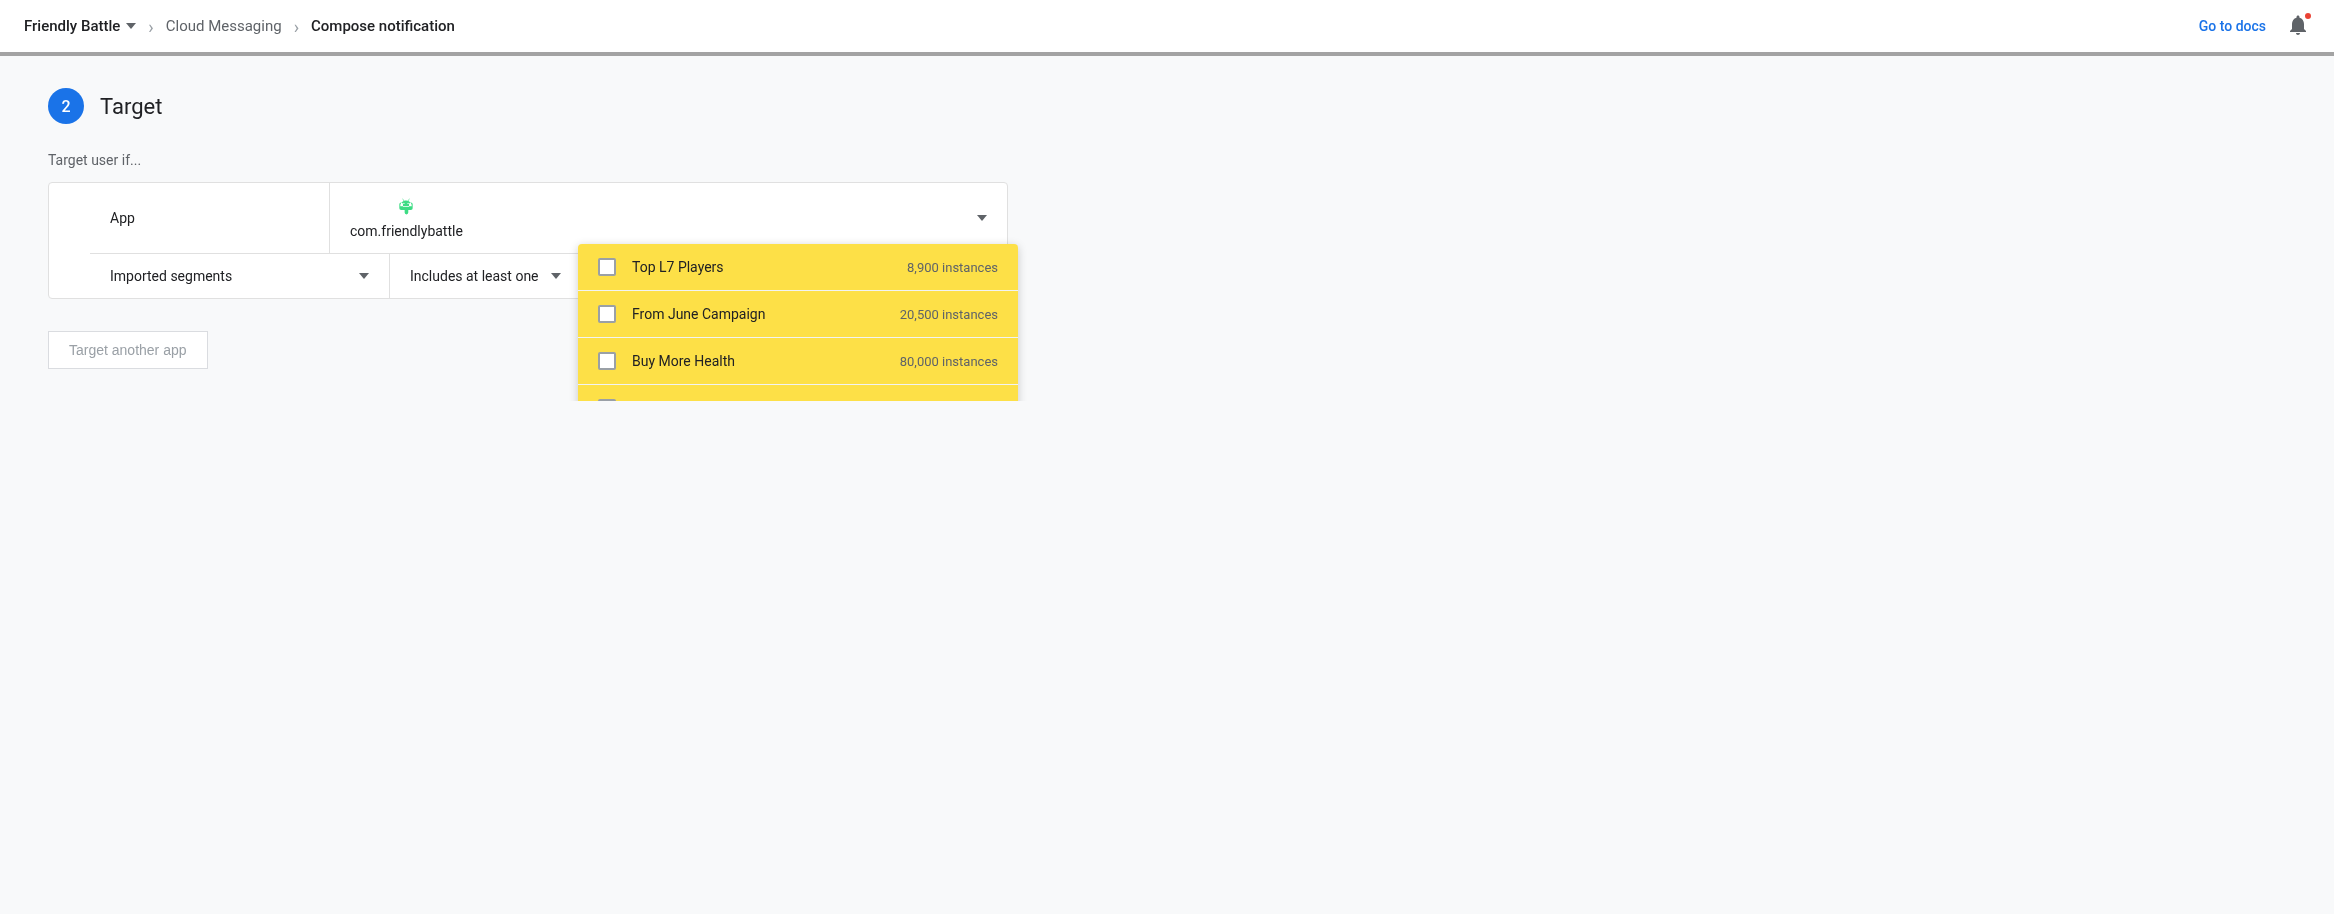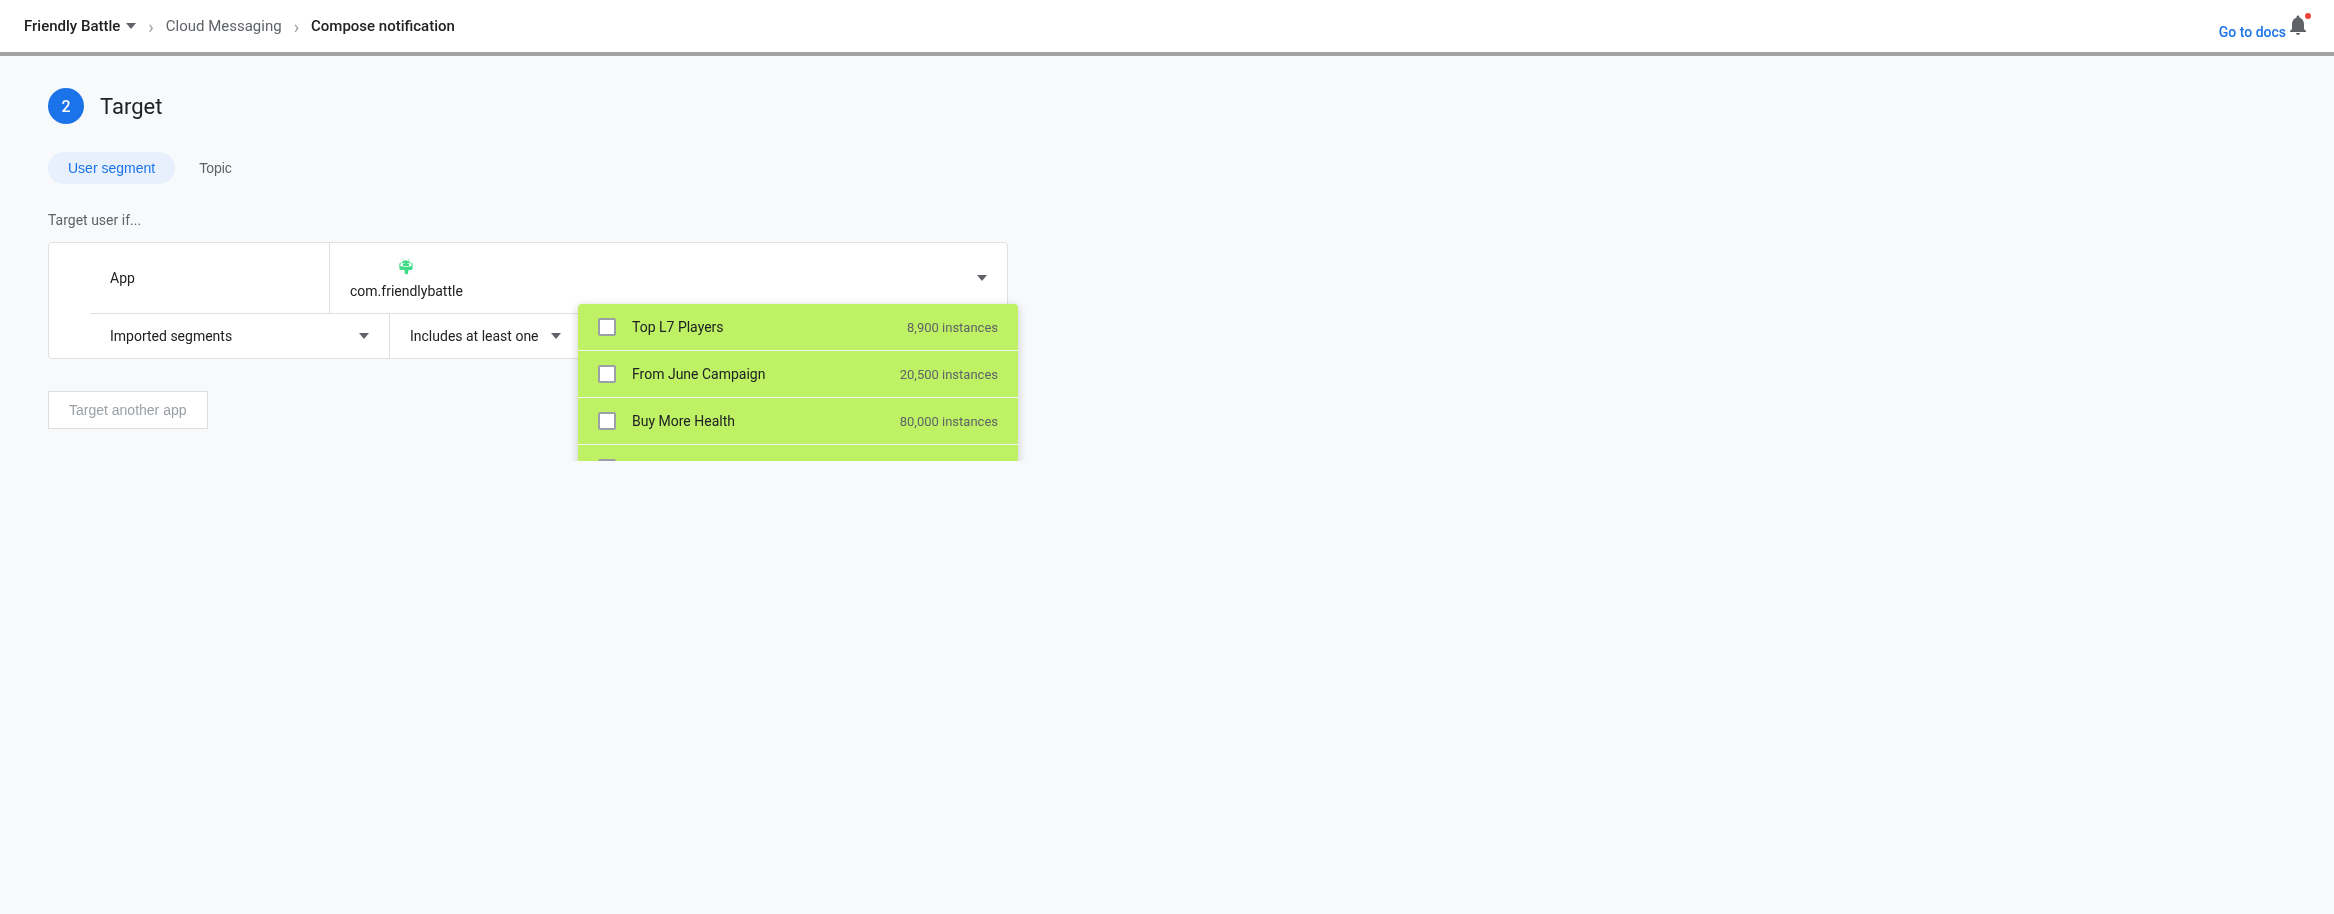--- a/index.html
+++ b/index.html
@@ -60,7 +60,8 @@
     }
     .topnav-right {
       display: flex;
-      align-items: flex-end;
+      align-items: center;
+      gap: 20px;
     }
     .go-to-docs {
       color: #1a73e8;

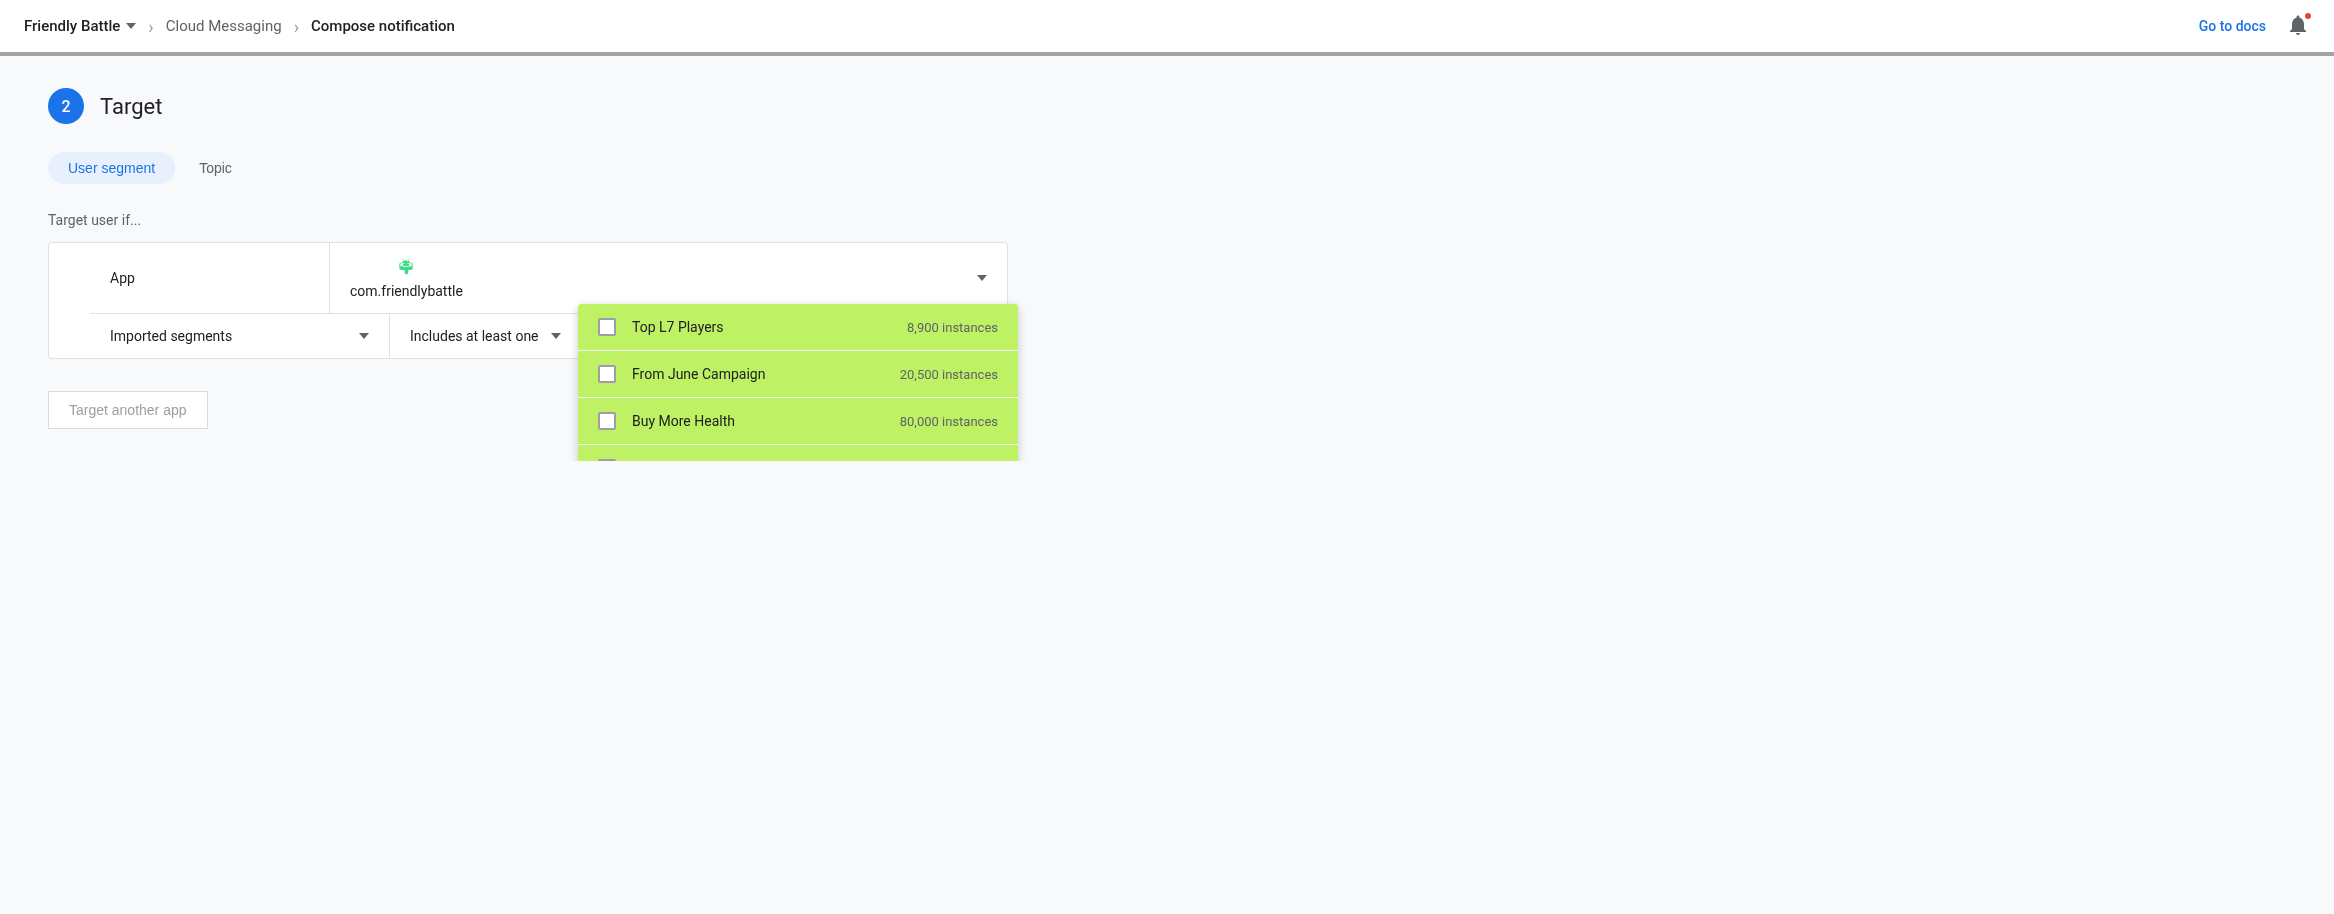--- a/index.html
+++ b/index.html
@@ -329,14 +329,6 @@
     <h2 class="section-title">Target</h2>
   </div>
 
-  <div class="tabs">
-    <button class="tab active">
-      <span>User segment</span>
-    </button>
-    <button class="tab inactive">
-      <span>Topic</span>
-    </button>
-  </div>
 
   <p class="target-label">Target user if...</p>
 

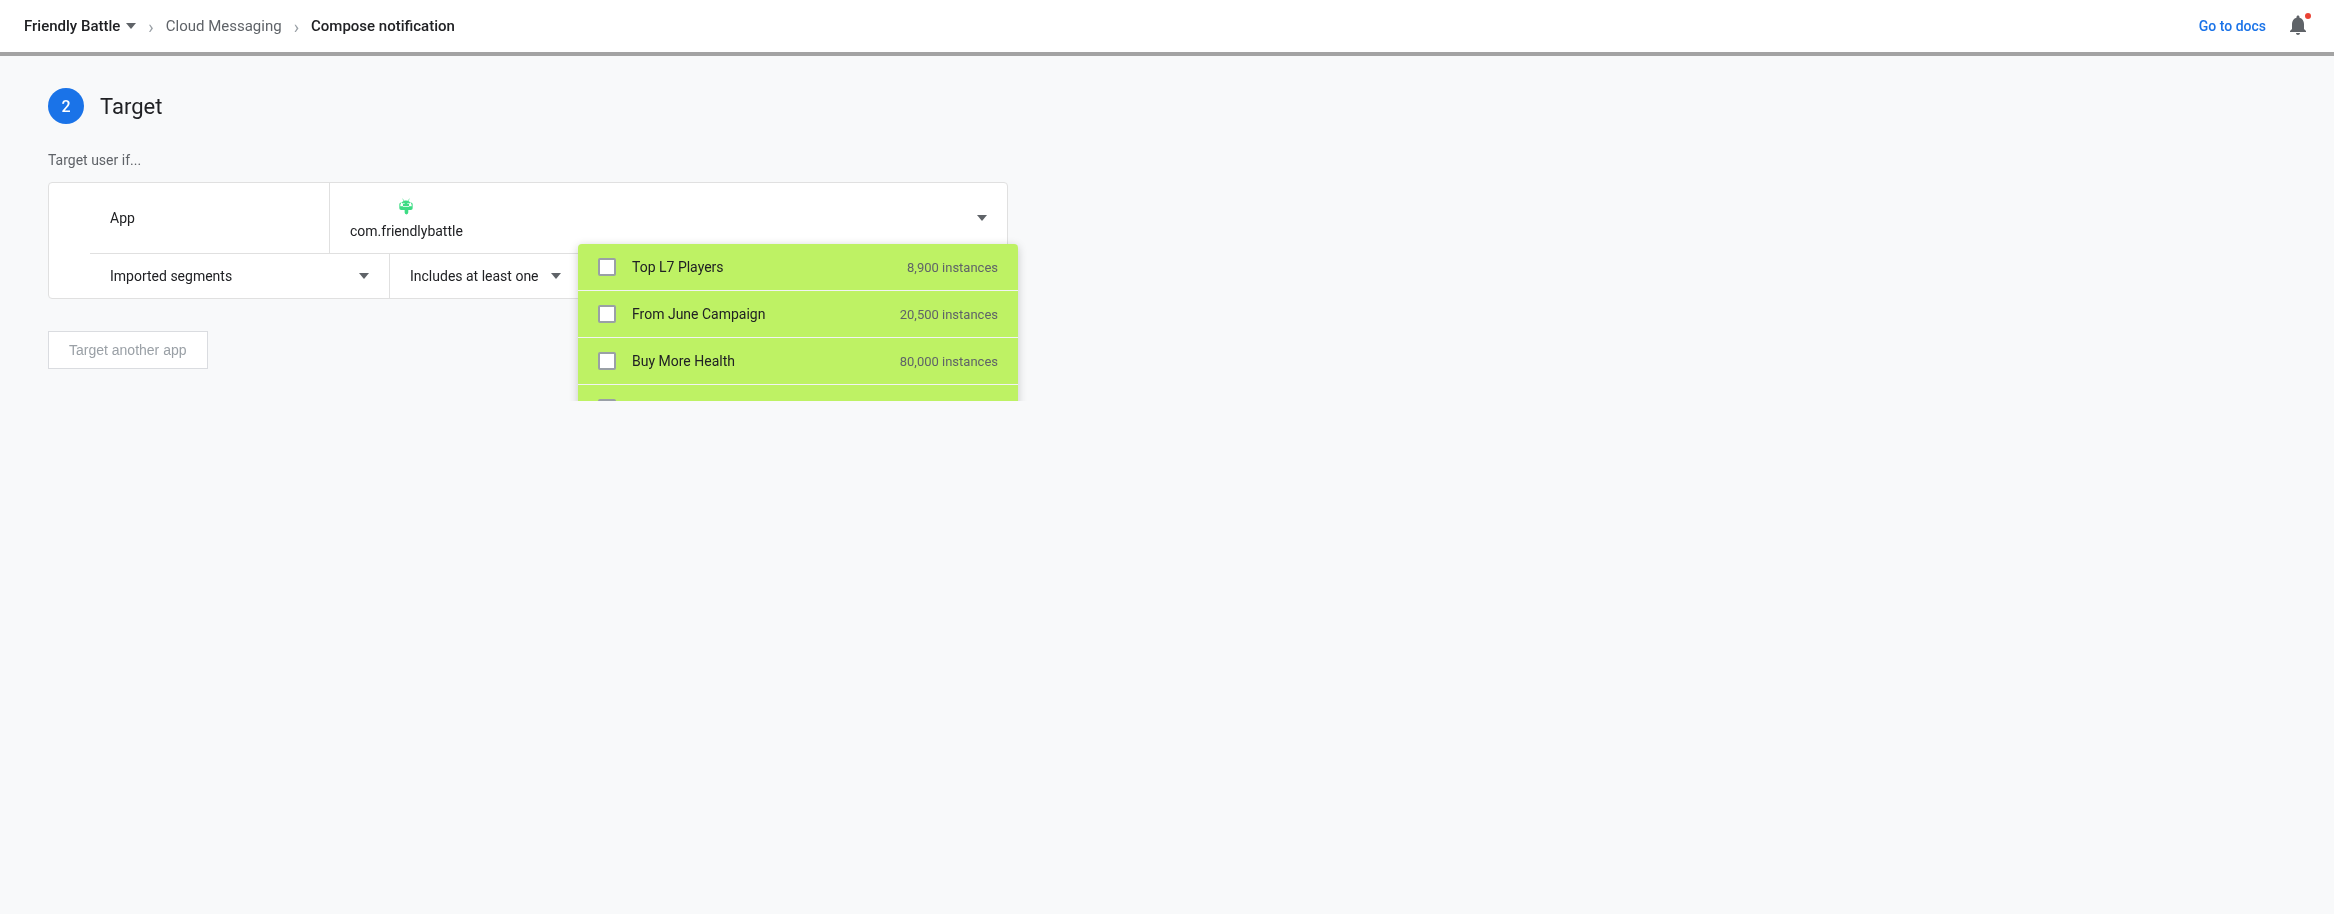--- a/index.html
+++ b/index.html
@@ -260,7 +260,7 @@
       position: absolute;
       top: 62px;
       left: 530px;
-      background: #bef264;
+      background: #fde047;
       border-radius: 4px;
       box-shadow: 0 2px 10px rgba(0,0,0,0.2);
       min-width: 440px;

